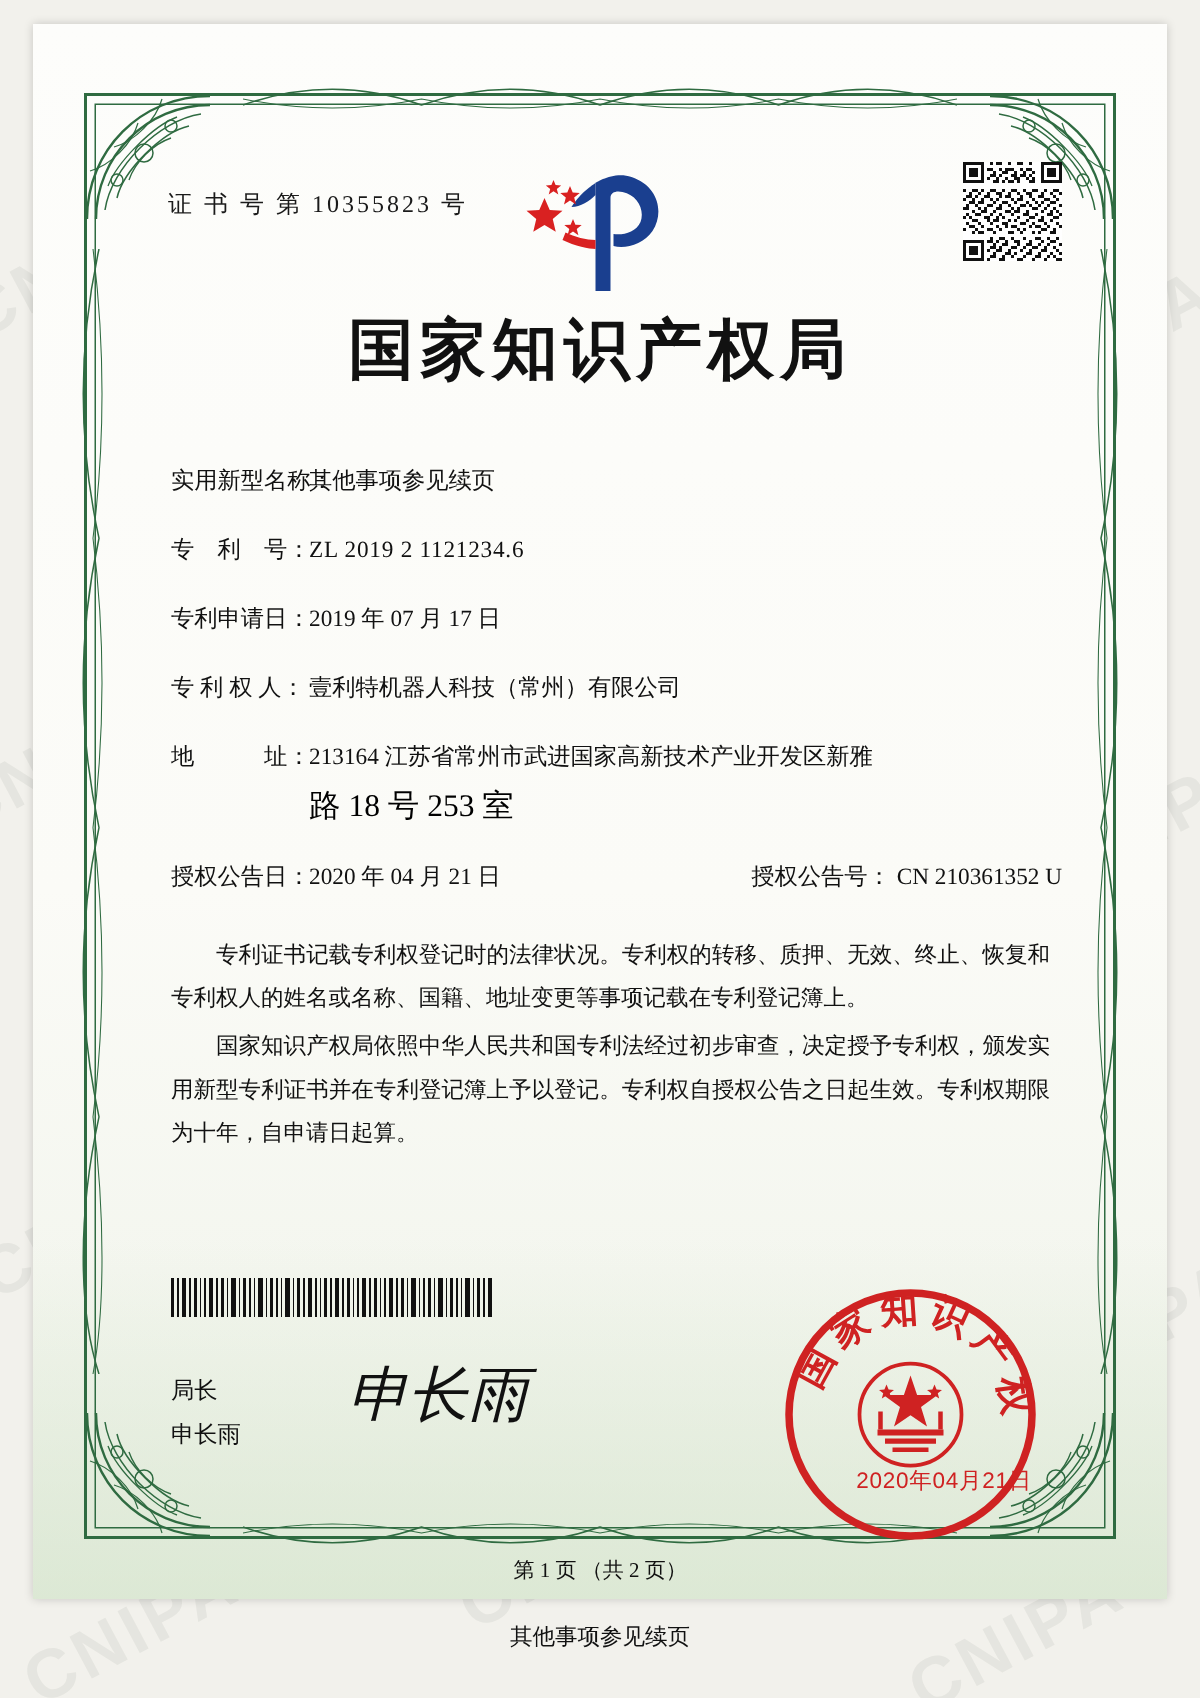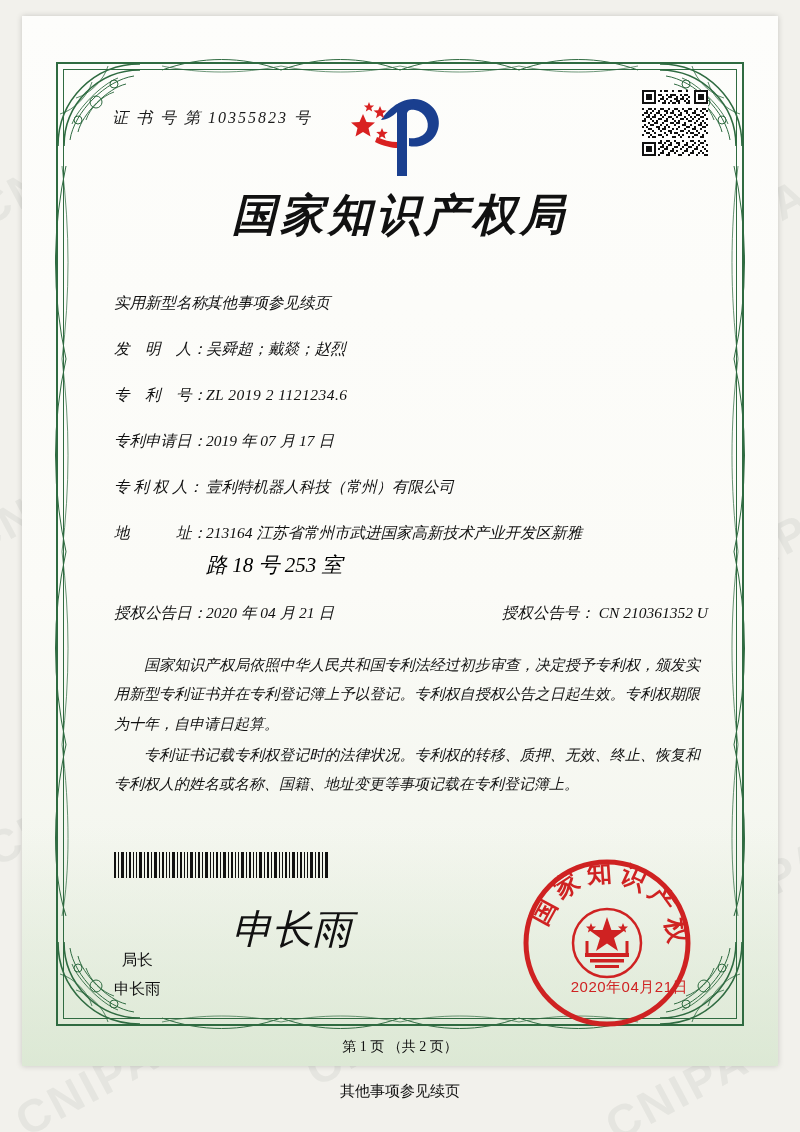--- a/index.html
+++ b/index.html
@@ -92,9 +92,8 @@
   
   .content {
     position: absolute;
-    left: 60px; right: 60px; top: 52px;
+    left: 60px; right: 60px; top: 70px;
     z-index: 6;
-    font-style: italic;
   }
 
   .top-row {

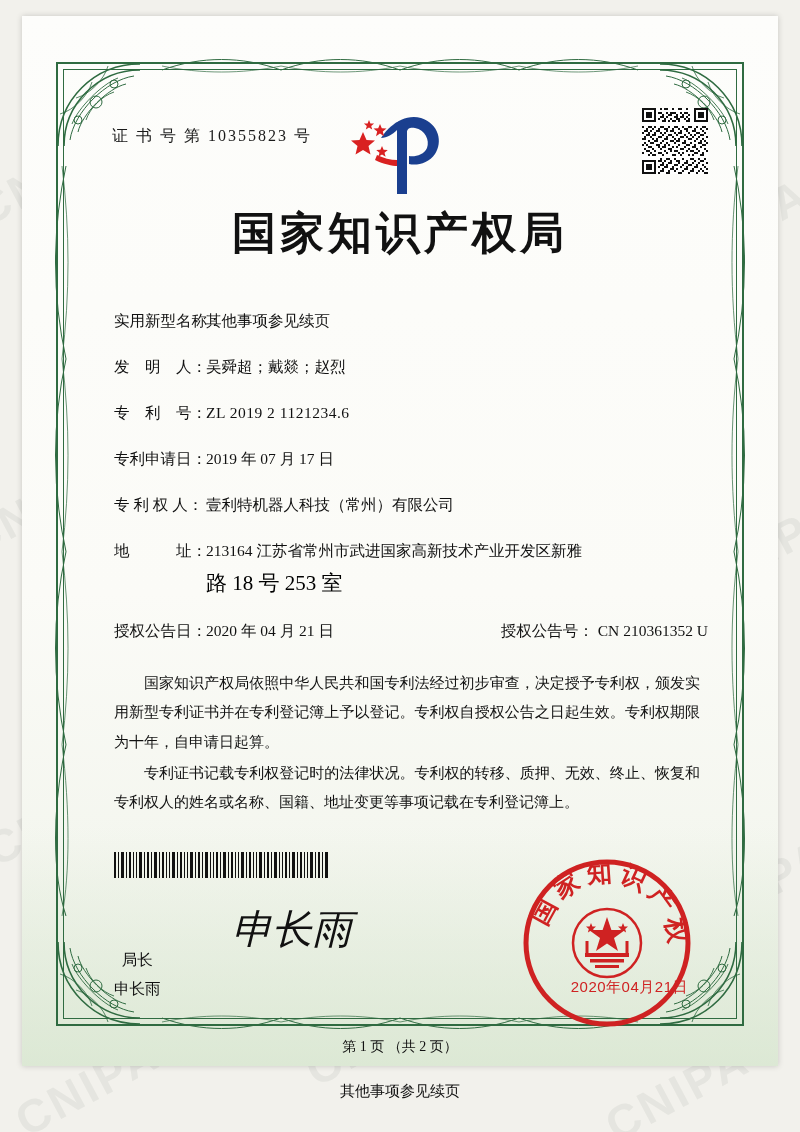--- a/index.html
+++ b/index.html
@@ -658,10 +658,6 @@
         <span class="field-value">其他事项参见续页</span>
       </div>
       <div class="field">
-        <span class="field-label">发　明　人：</span>
-        <span class="field-value">吴舜超；戴燚；赵烈</span>
-      </div>
-      <div class="field">
         <span class="field-label">专　利　号：</span>
         <span class="field-value mono">ZL 2019 2 1121234.6</span>
       </div>

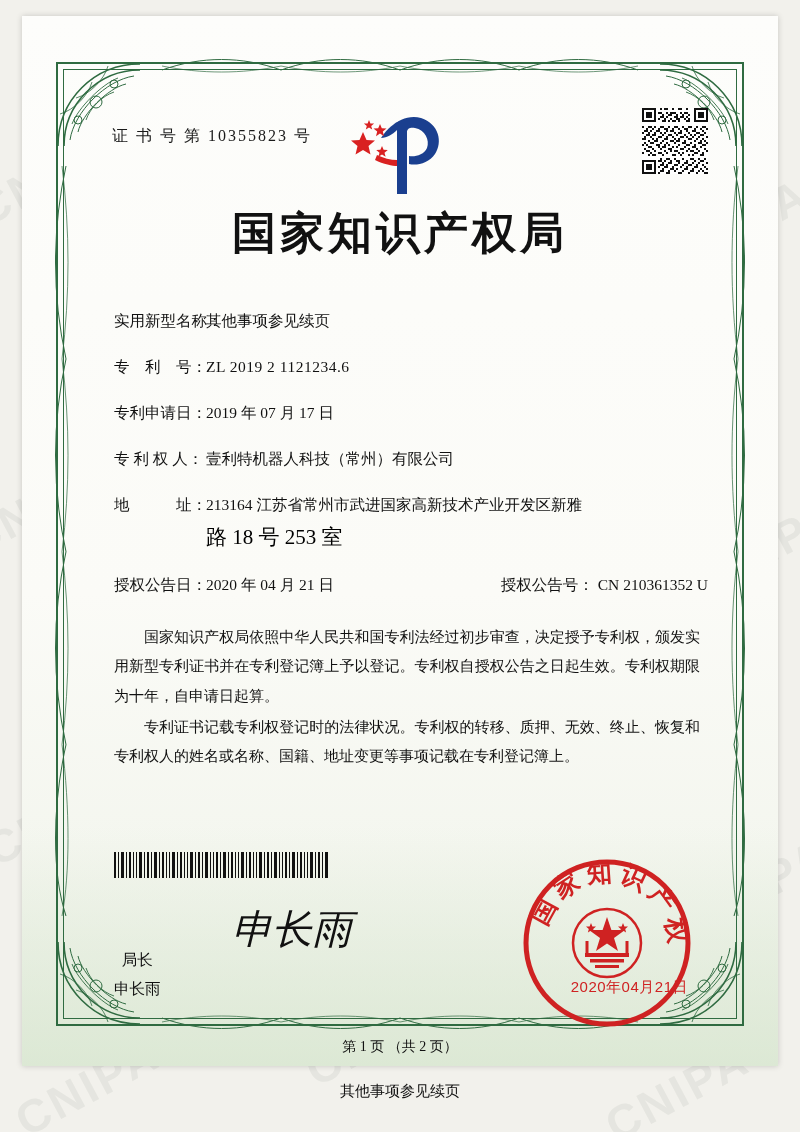--- a/index.html
+++ b/index.html
@@ -685,8 +685,8 @@
     </div>
 
     <div class="paragraphs">
+      <p>专利证书记载专利权登记时的法律状况。专利权的转移、质押、无效、终止、恢复和专利权人的姓名或名称、国籍、地址变更等事项记载在专利登记簿上。</p>
       <p>国家知识产权局依照中华人民共和国专利法经过初步审查，决定授予专利权，颁发实用新型专利证书并在专利登记簿上予以登记。专利权自授权公告之日起生效。专利权期限为十年，自申请日起算。</p>
-      <p>专利证书记载专利权登记时的法律状况。专利权的转移、质押、无效、终止、恢复和专利权人的姓名或名称、国籍、地址变更等事项记载在专利登记簿上。</p>
     </div>
   </div>
 

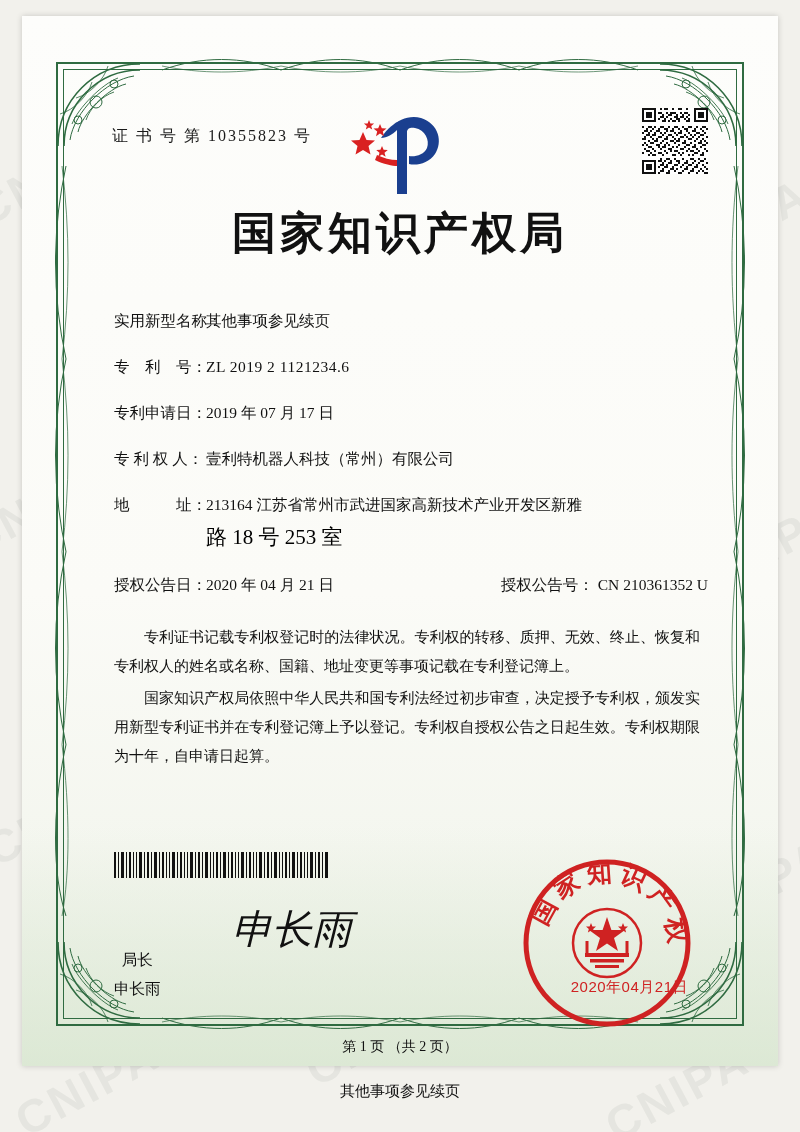--- a/index.html
+++ b/index.html
@@ -202,12 +202,11 @@
   .sig-block {
     position: absolute;
     left: 92px;
-    top: 930px;
+    top: 898px;
     z-index: 6;
     font-size: 15.5px;
     line-height: 1.85;
     color: #111;
-    text-align: center;
   }
   .sig-script {
     position: absolute;

